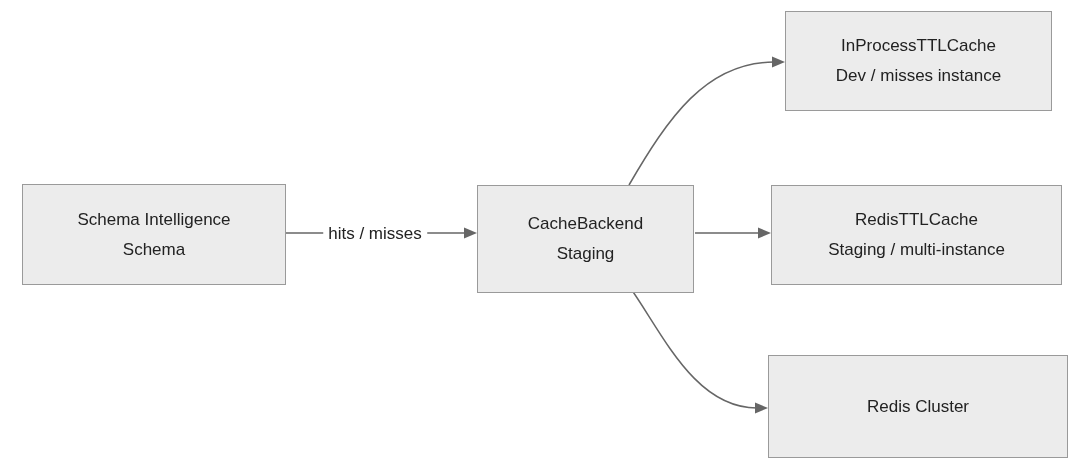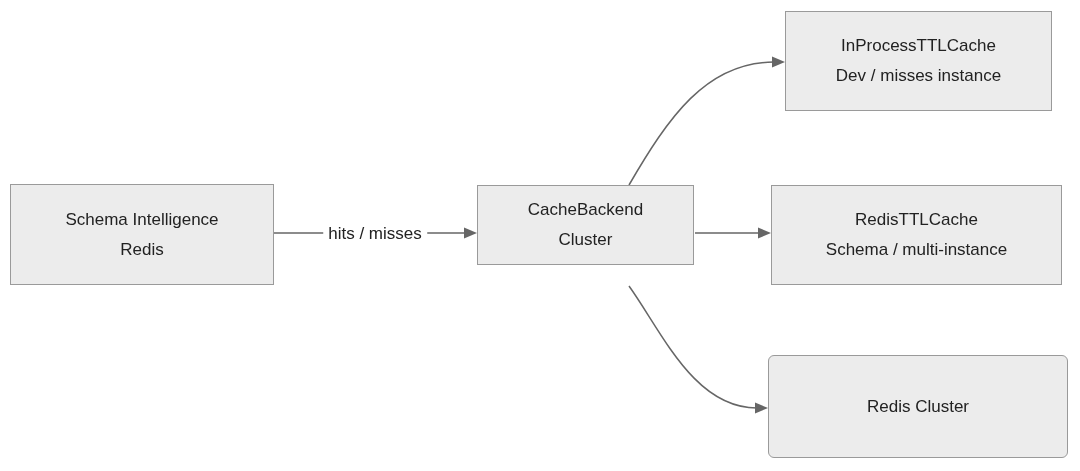--- a/index.html
+++ b/index.html
@@ -79,7 +79,7 @@
     <polygon class="arrow-head" points="768,408 755,402.5 755,413.5"></polygon>
   </svg>
 
-  <div class="node" style="left:10px; top:184px; width:264px; height:101px;">
+  <div class="node" style="left:22px; top:184px; width:264px; height:101px;">
     <div>Schema Intelligence</div>
     <div>Redis</div>
   </div>

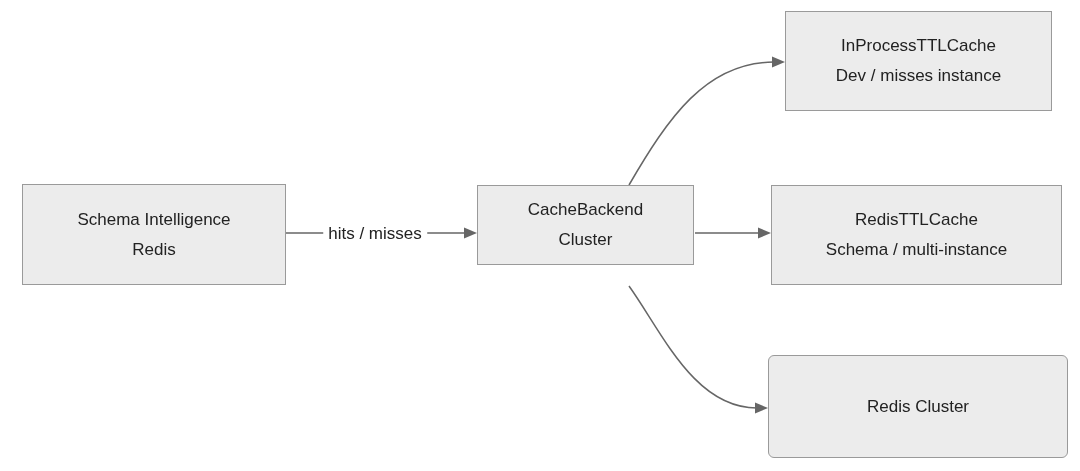--- a/index.html
+++ b/index.html
@@ -84,7 +84,7 @@
     <div>Redis</div>
   </div>
 
-  <div class="node" style="left:477px; top:185px; width:217px; height:80px;">
+  <div class="node" style="left:477px; top:185px; width:217px; height:108px;">
     <div>CacheBackend</div>
     <div>Cluster</div>
   </div>

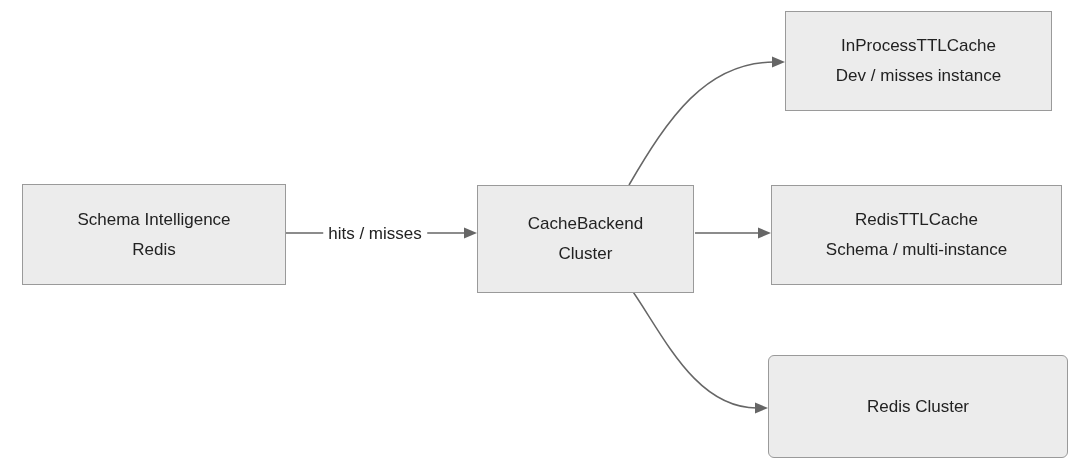--- a/index.html
+++ b/index.html
@@ -81,7 +81,7 @@
 
   <div class="node" style="left:22px; top:184px; width:264px; height:101px;">
     <div>Schema Intelligence</div>
-    <div>Redis</div>
+    <div>Schema</div>
   </div>
 
   <div class="node" style="left:477px; top:185px; width:217px; height:108px;">

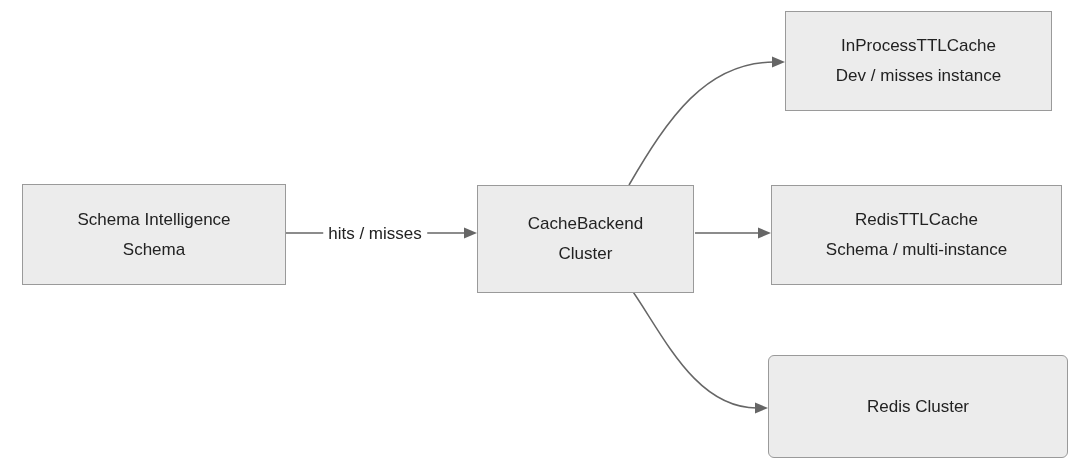--- a/index.html
+++ b/index.html
@@ -86,7 +86,7 @@
 
   <div class="node" style="left:477px; top:185px; width:217px; height:108px;">
     <div>CacheBackend</div>
-    <div>Cluster</div>
+    <div>Staging</div>
   </div>
 
   <div class="node" style="left:785px; top:11px; width:267px; height:100px;">

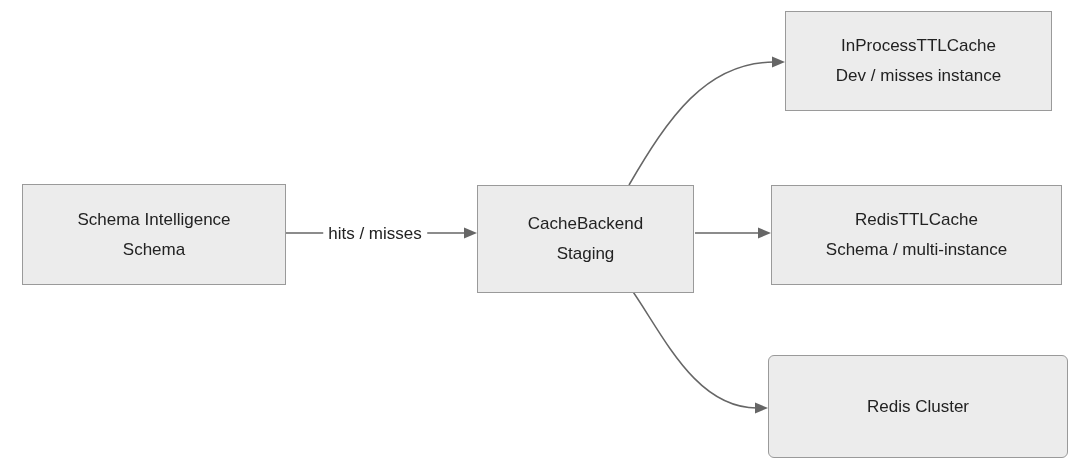--- a/index.html
+++ b/index.html
@@ -96,7 +96,7 @@
 
   <div class="node" style="left:771px; top:185px; width:291px; height:100px;">
     <div>RedisTTLCache</div>
-    <div>Schema / multi-instance</div>
+    <div>Staging / multi-instance</div>
   </div>
 
   <div class="node" style="left:768px; top:355px; width:300px; height:103px;border-radius:6px;">

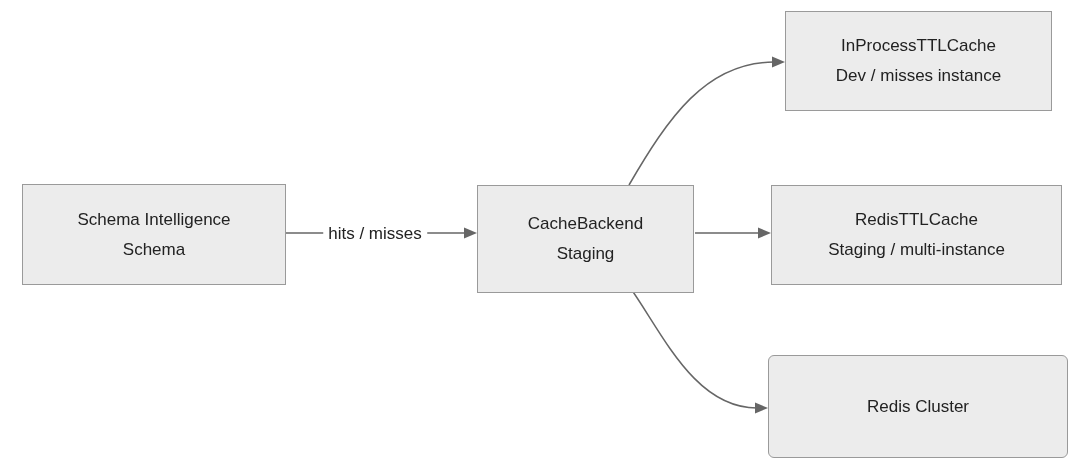--- a/index.html
+++ b/index.html
@@ -99,7 +99,7 @@
     <div>Staging / multi-instance</div>
   </div>
 
-  <div class="node" style="left:768px; top:355px; width:300px; height:103px;border-radius:6px;">
+  <div class="node" style="left:768px; top:355px; width:300px; height:103px;">
     <div>Redis Cluster</div>
   </div>
 

